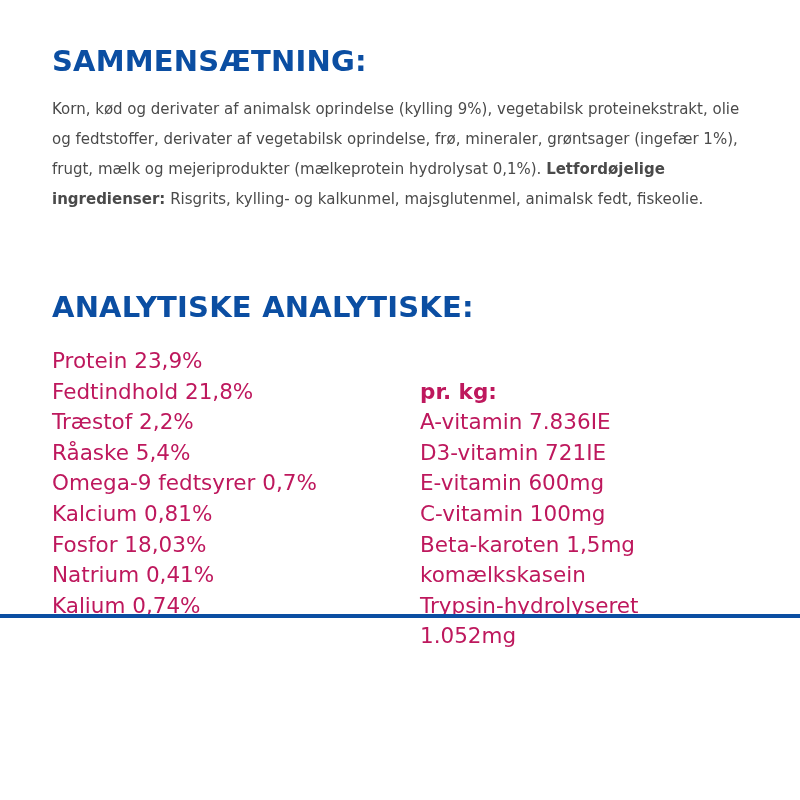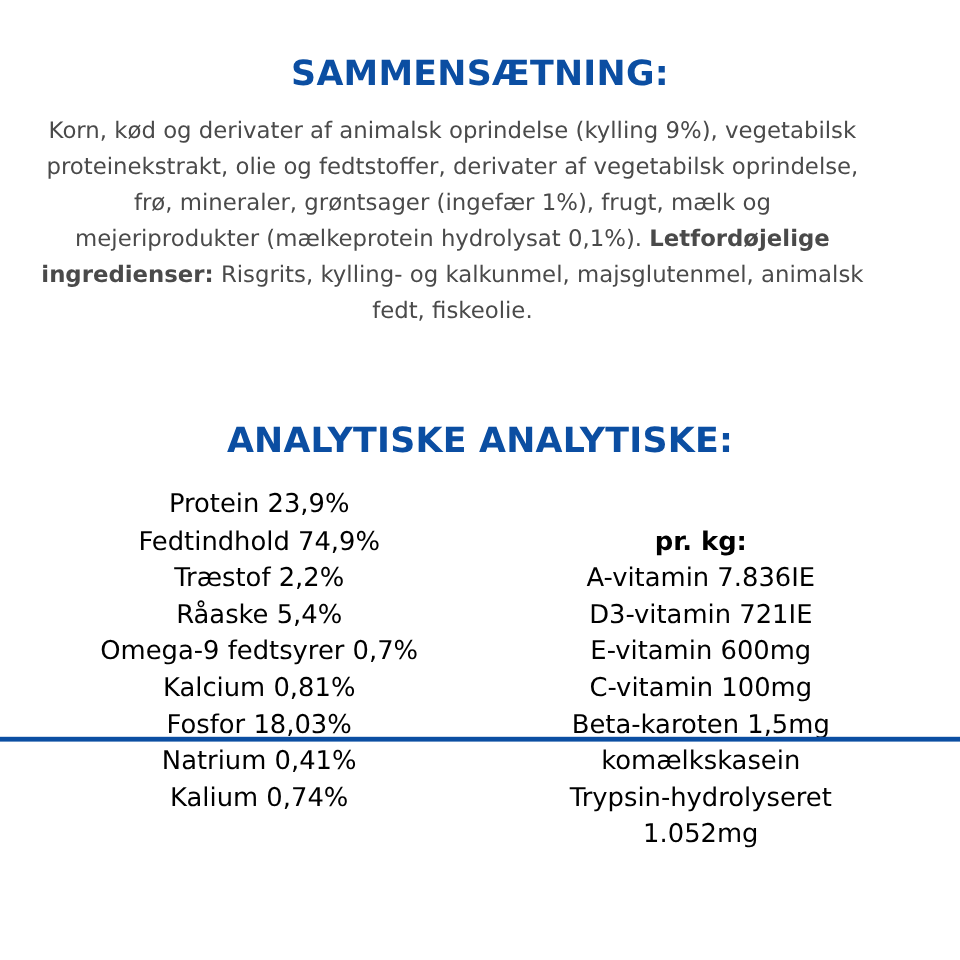--- a/index.html
+++ b/index.html
@@ -18,8 +18,7 @@
     width: 800px;
     height: 640px;
     box-sizing: border-box;
-    padding: 0 32px;
-    text-align: center;
+    padding: 0 52px;
   }
   .section-title {
     color: #0b4ea2;

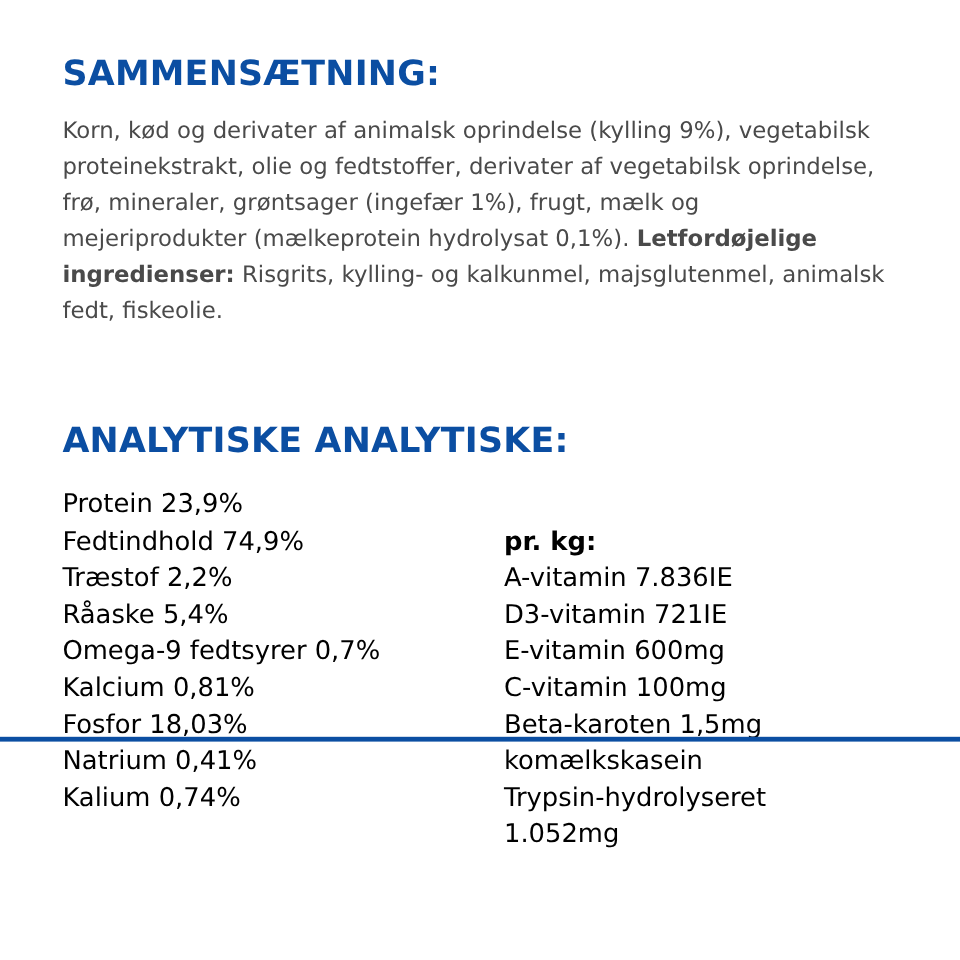--- a/index.html
+++ b/index.html
@@ -33,7 +33,7 @@
   }
   .body-text {
     color: #4a4a4a;
-    font-size: 19px;
+    font-size: 15px;
     line-height: 30px;
     margin: 0;
     padding-top: 16px;

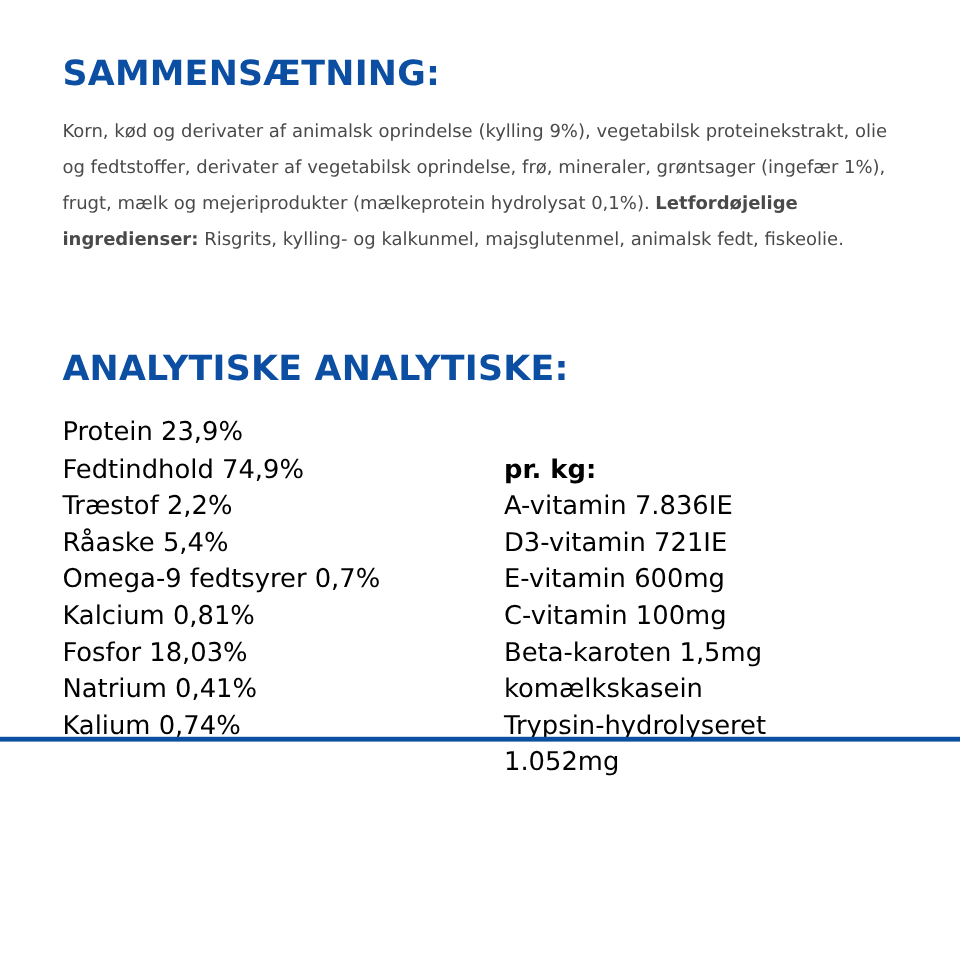--- a/index.html
+++ b/index.html
@@ -58,7 +58,7 @@
     flex: 1 1 auto;
   }
   .an-line {
-    color: #000000;
+    color: #be185d;
     font-size: 21.5px;
     line-height: 30.6px;
     white-space: pre-wrap;

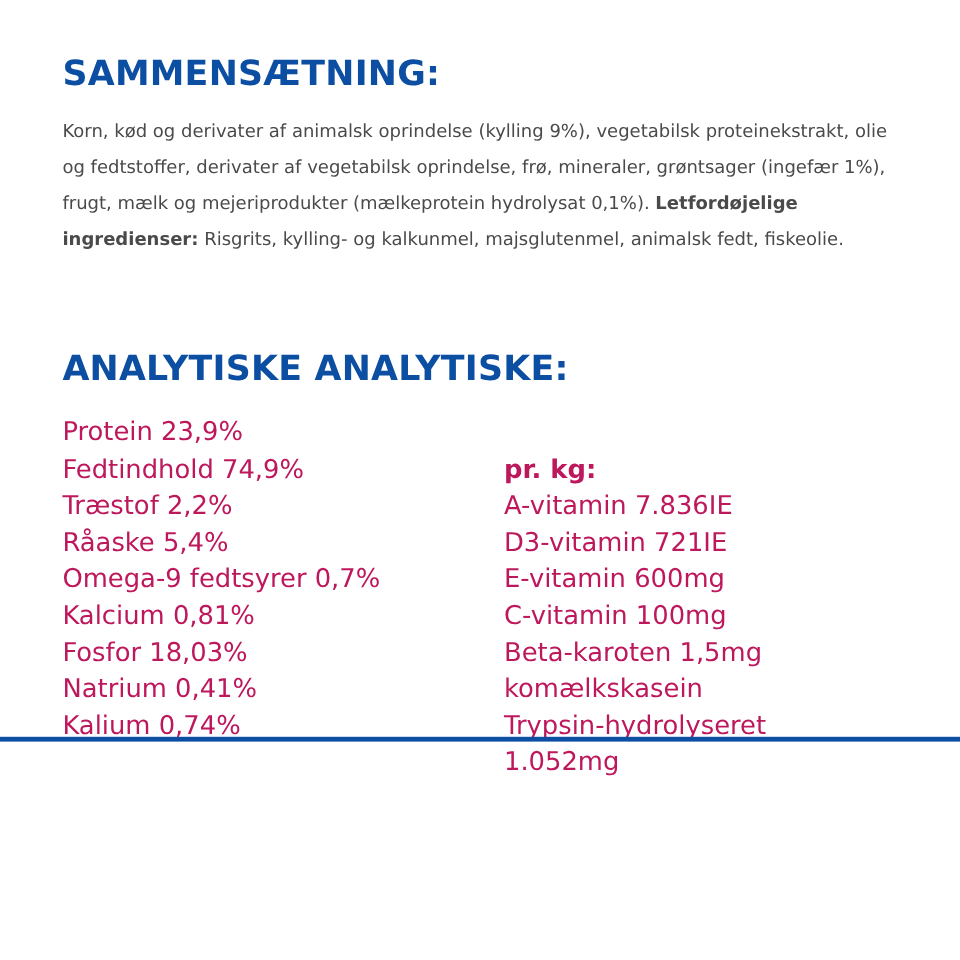--- a/index.html
+++ b/index.html
@@ -95,7 +95,7 @@
 
     <div class="col-left">
       <div class="an-line">Protein 23,9%</div>
-      <div class="an-line">Fedtindhold 74,9%</div>
+      <div class="an-line">Fedtindhold 21,8%</div>
       <div class="an-line">Træstof 2,2%</div>
       <div class="an-line">Råaske 5,4%</div>
       <div class="an-line">Omega-9 fedtsyrer 0,7%</div>

